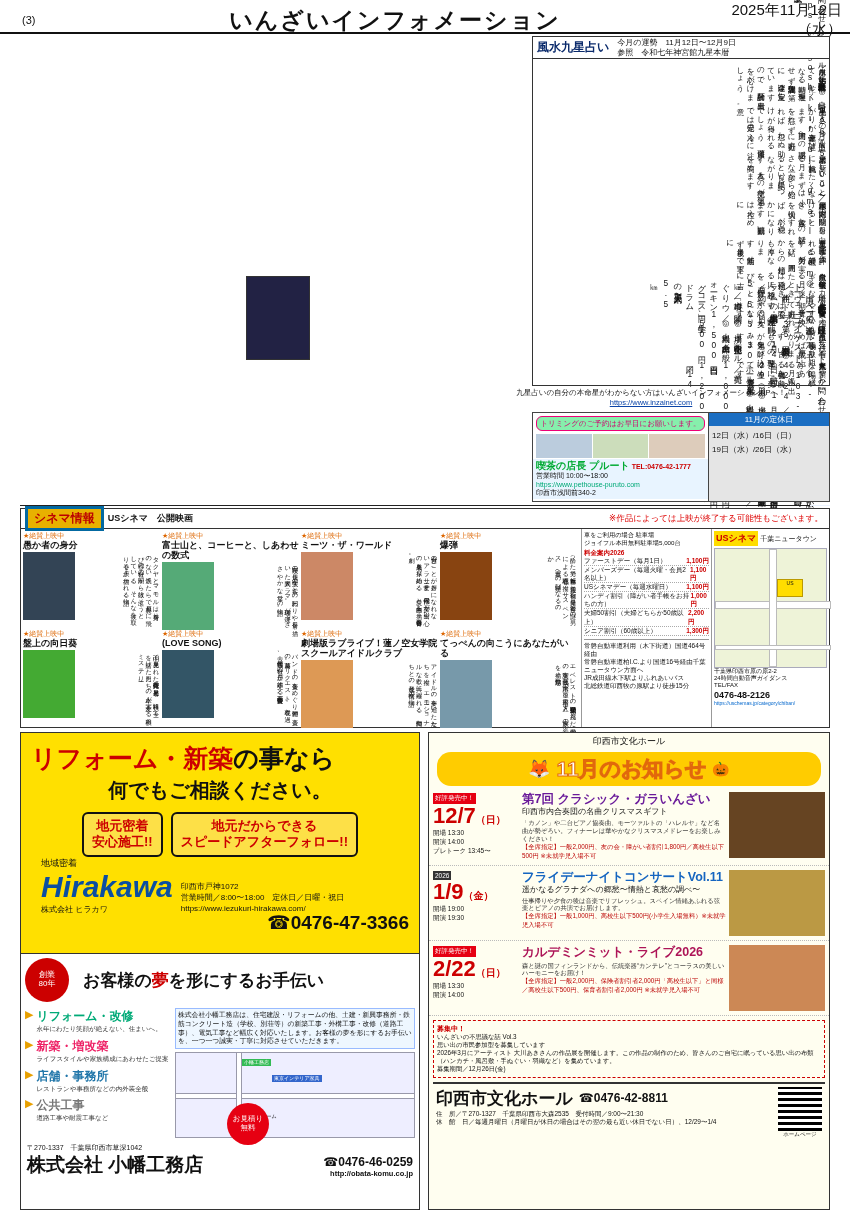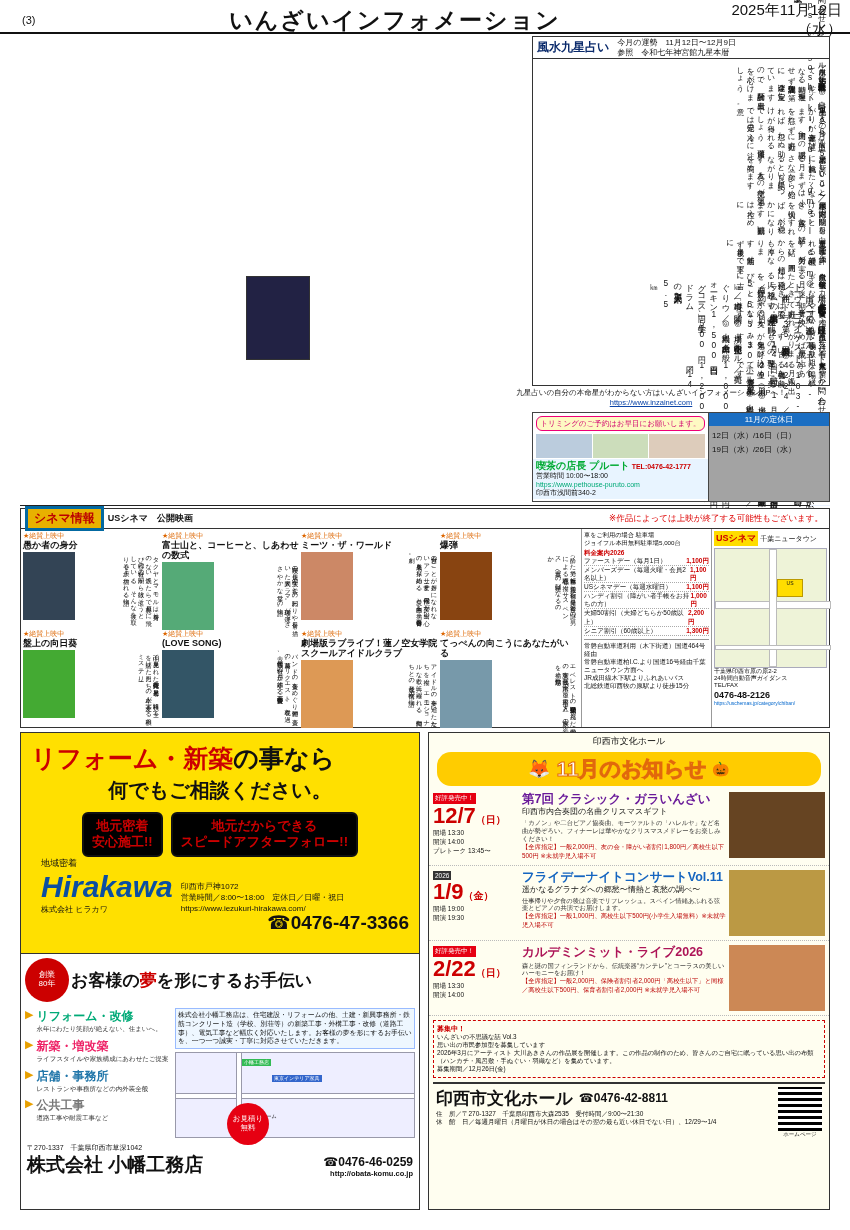--- a/index.html
+++ b/index.html
@@ -79,7 +79,7 @@
   .promo-bubble {
     margin:3px; border:1px solid #e07; border-radius:6px; padding:2px 3px;
     font-size:7.5px; color:#d0006f; line-height:1.25; text-align:center;
-    background:#fef9c3;
+    background:#86efac;
   }
   .promo-photos { display:flex; gap:1px; margin:1px 3px; }
   .ph { height:24px; flex:1; background:#bcd; }

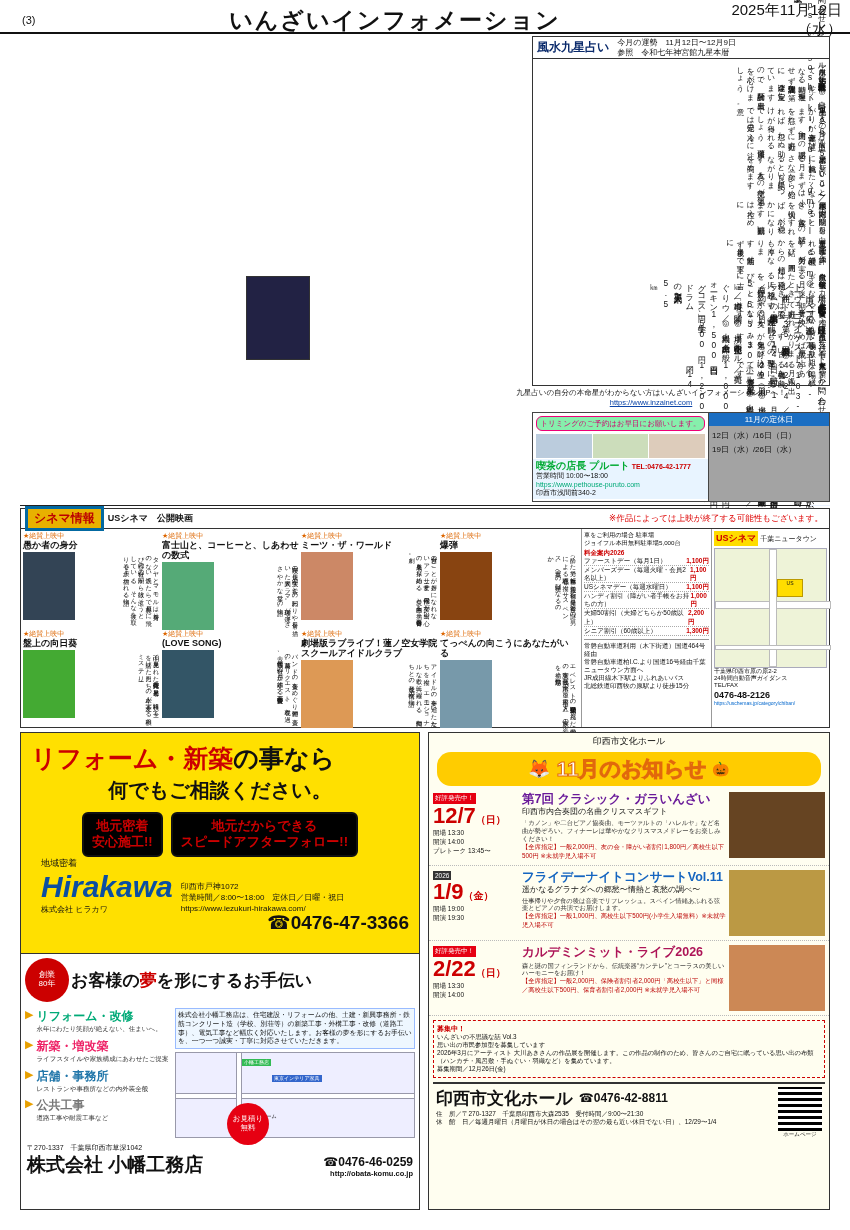--- a/index.html
+++ b/index.html
@@ -90,7 +90,7 @@
   }
   .promo-store .bname { font-weight:bold; color:#0a3; font-size:10px; }
   .promo-store .tel { color:#c00; font-weight:bold; }
-  .promo-right { width:121px; border-left:1px solid #444; background:#a3a3a3; }
+  .promo-right { width:121px; border-left:1px solid #444; background:#e5e5e5; }
   .promo-right-head { background:#1b6ec2; color:#fff; font-size:8px; text-align:center; padding:1px; }
   .promo-right-body { font-size:8px; padding:3px; line-height:1.7; }
 

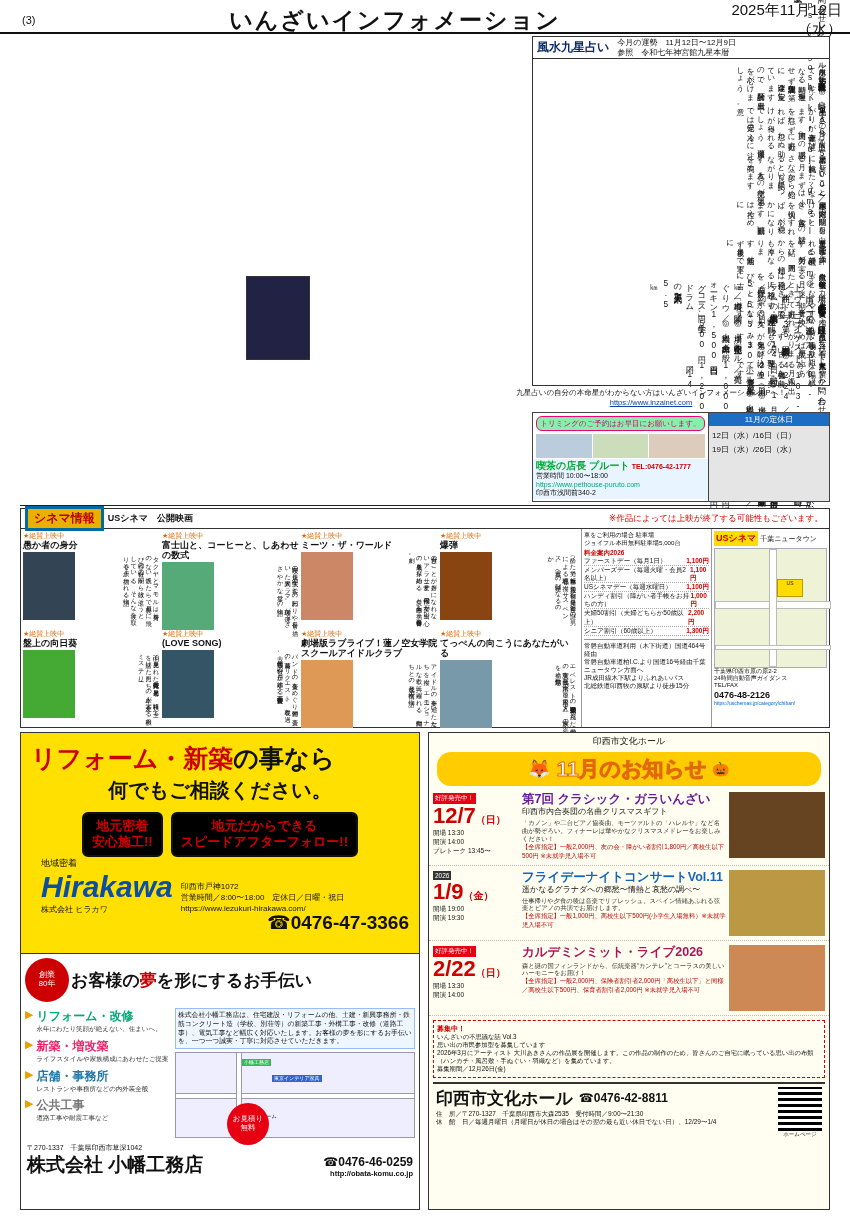--- a/index.html
+++ b/index.html
@@ -135,7 +135,7 @@
   .ad-h2 { font-size:20px; font-weight:bold; text-align:center; margin-top:4px; }
   .badges { display:flex; gap:8px; margin-top:8px; justify-content:center; }
   .badge {
-    background:#000000; border:2px solid #111; border-radius:6px; padding:4px 8px;
+    background:#fde047; border:2px solid #111; border-radius:6px; padding:4px 8px;
     font-size:13px; font-weight:bold; text-align:center; line-height:1.25; color:#c00;
   }
   .ad-left-foot { display:flex; align-items:flex-end; padding:0 10px; }

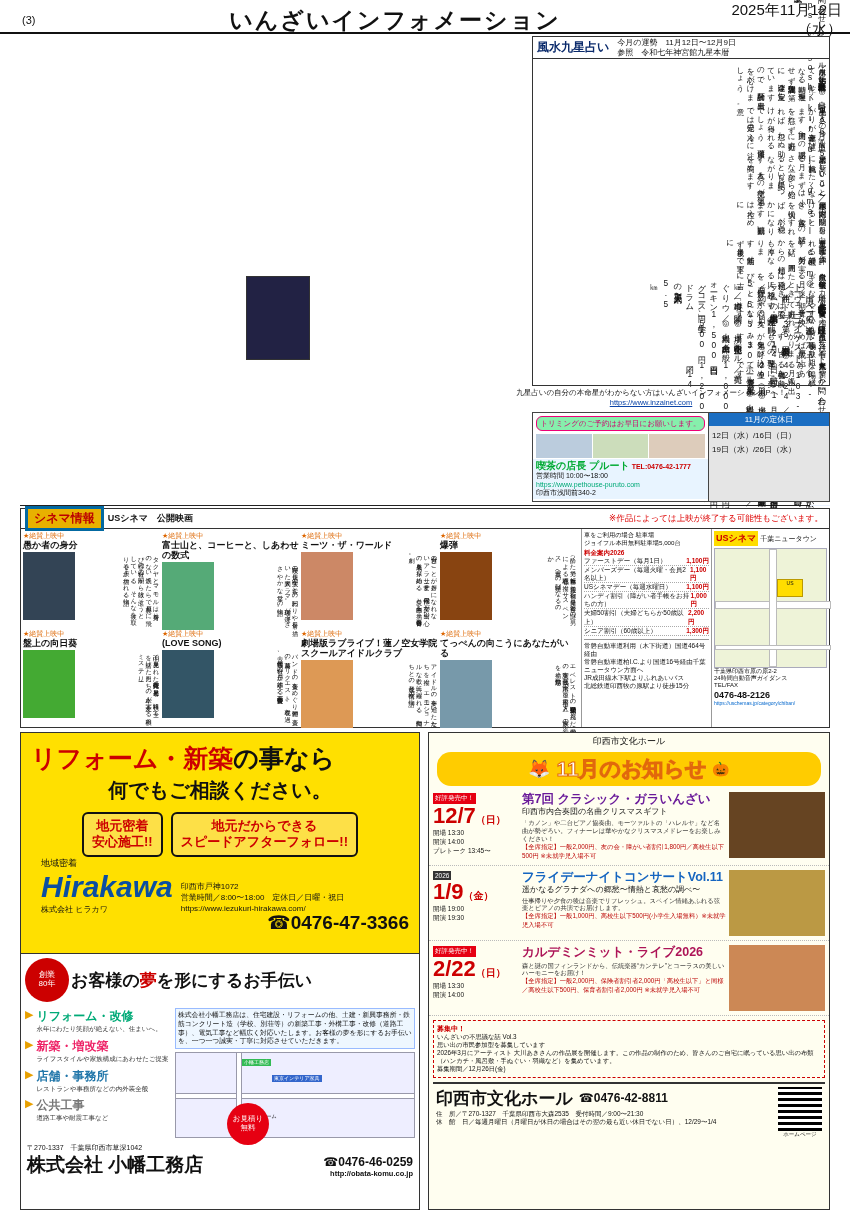--- a/index.html
+++ b/index.html
@@ -148,7 +148,7 @@
     width:44px; height:44px; border-radius:50%; background:#c00; color:#fff;
     font-size:8px; display:flex; align-items:center; justify-content:center; text-align:center; line-height:1.1;
   }
-  .obata-title { font-size:17px; font-weight:bold; margin-left:2px; }
+  .obata-title { font-size:17px; font-weight:bold; margin-left:14px; }
   .obata-title .em { color:#c00; }
   .obata-body { display:flex; padding:2px 4px; }
   .obata-list { width:150px; }

